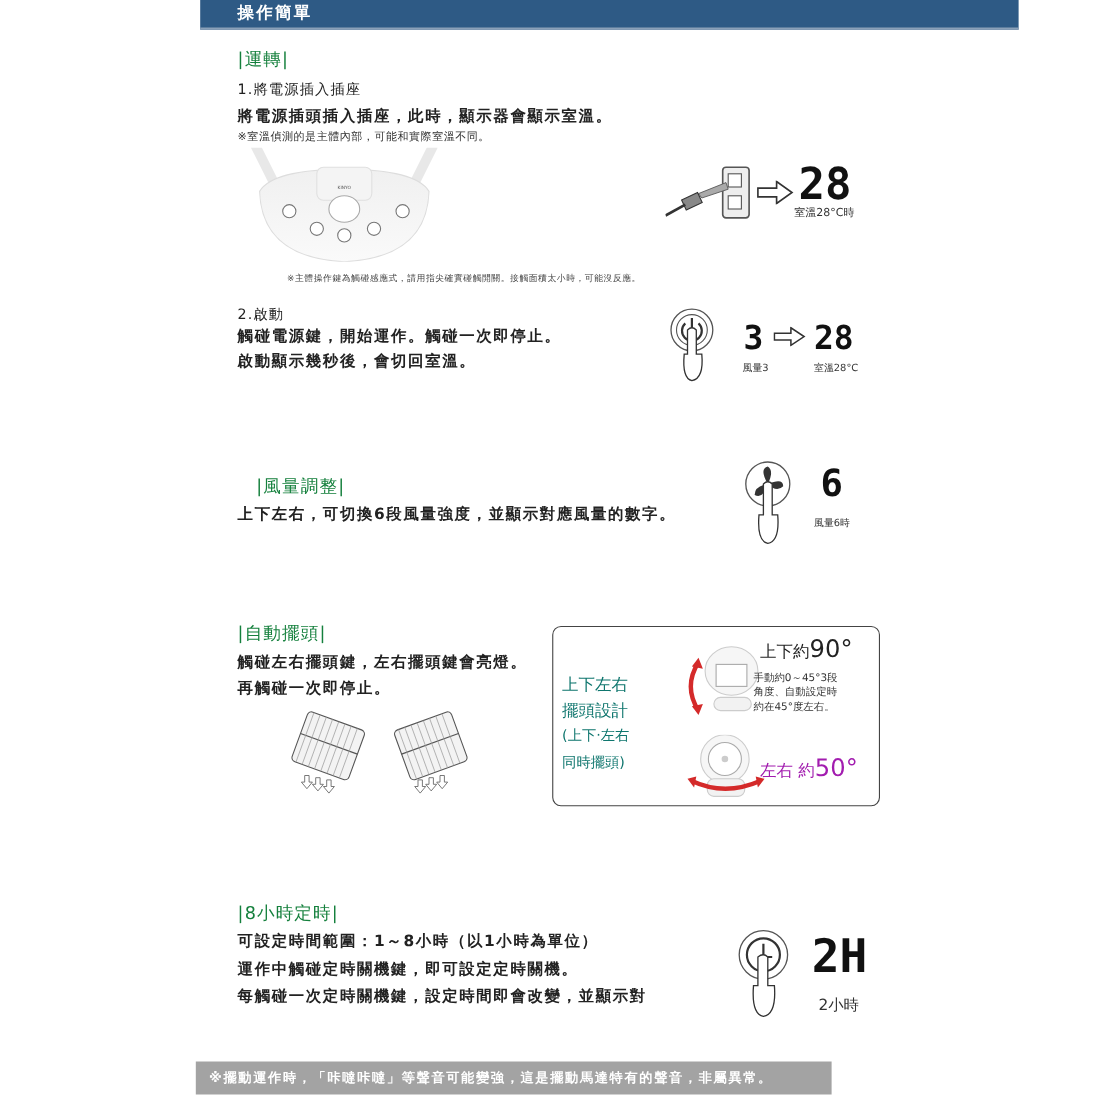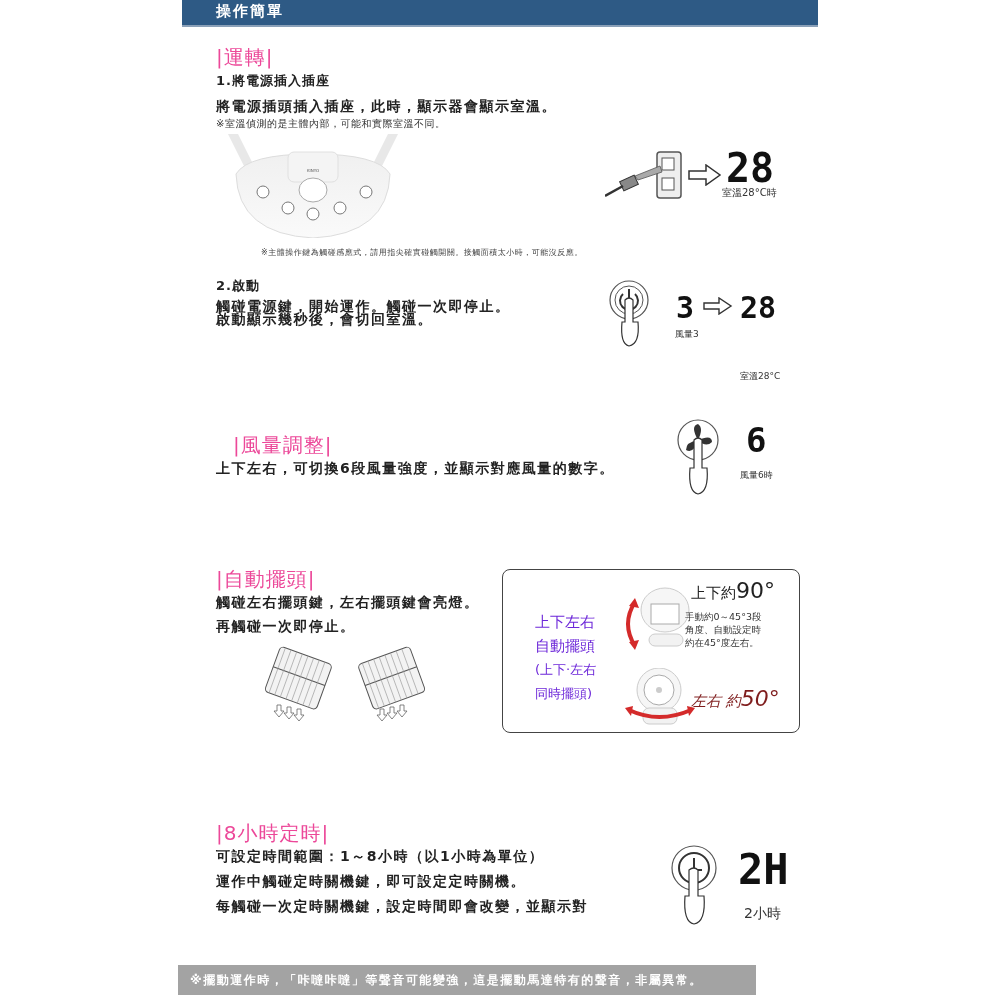--- a/index.html
+++ b/index.html
@@ -6,7 +6,7 @@
   body { width:1000px; height:1000px; position:relative; overflow:hidden;
          font-family:"DejaVu Sans", "Liberation Sans", sans-serif; color:#222; }
   .abs { position:absolute; }
-  .header { left:182px; top:0; width:636px; height:25px; background:#2e5a85;
+  .header { left:182px; top:0; width:744px; height:25px; background:#2e5a85;
             border-bottom:2px solid #8aa0b8; }
   .header-title { position:absolute; left:34px; top:2px; font-size:15px; color:#ffffff; letter-spacing:2px; font-weight:bold; }
   .sec-title { font-size:20px; color:#ec4899; letter-spacing:1px; }

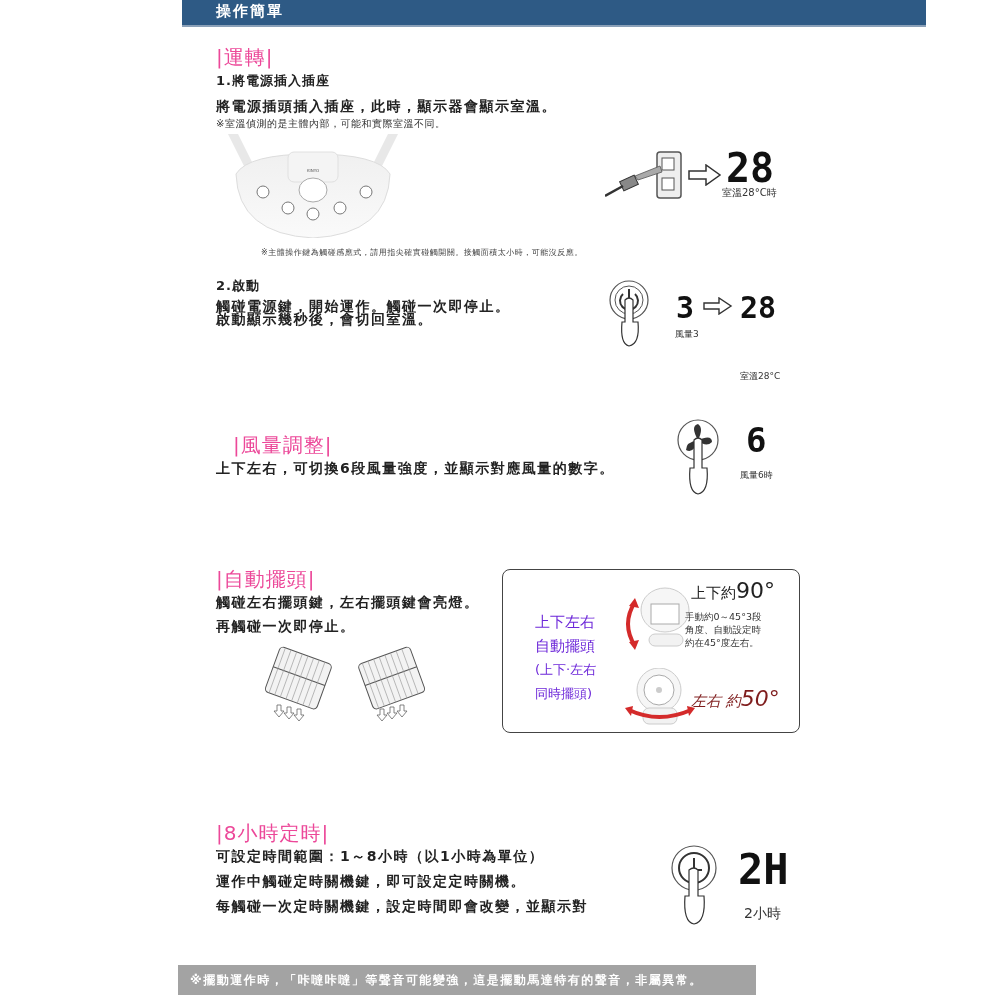--- a/index.html
+++ b/index.html
@@ -9,7 +9,7 @@
   .header { left:182px; top:0; width:744px; height:25px; background:#2e5a85;
             border-bottom:2px solid #8aa0b8; }
   .header-title { position:absolute; left:34px; top:2px; font-size:15px; color:#ffffff; letter-spacing:2px; font-weight:bold; }
-  .sec-title { font-size:20px; color:#ec4899; letter-spacing:1px; }
+  .sec-title { font-size:16px; color:#15803d; letter-spacing:1px; }
   .step-title { font-size:13px; color:#222; font-weight:bold; letter-spacing:1px; }
   .body-txt { font-size:14px; color:#222; font-weight:bold; letter-spacing:1.5px; line-height:25px; }
   .note { font-size:10px; color:#333; letter-spacing:0.5px; }

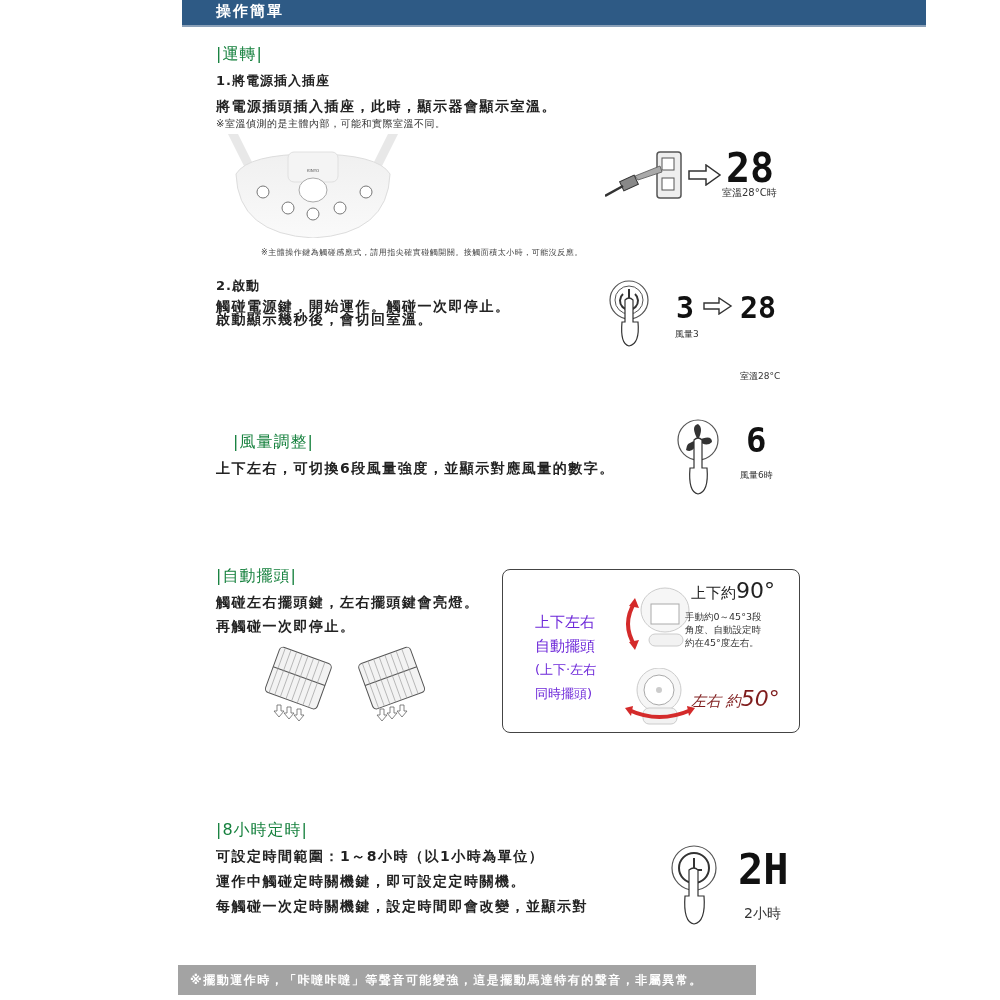--- a/index.html
+++ b/index.html
@@ -10,7 +10,7 @@
             border-bottom:2px solid #8aa0b8; }
   .header-title { position:absolute; left:34px; top:2px; font-size:15px; color:#ffffff; letter-spacing:2px; font-weight:bold; }
   .sec-title { font-size:16px; color:#15803d; letter-spacing:1px; }
-  .step-title { font-size:13px; color:#222; font-weight:bold; letter-spacing:1px; }
+  .step-title { font-size:13px; color:#222; font-weight:normal; letter-spacing:1px; }
   .body-txt { font-size:14px; color:#222; font-weight:bold; letter-spacing:1.5px; line-height:25px; }
   .note { font-size:10px; color:#333; letter-spacing:0.5px; }
   .tiny-note { font-size:8px; color:#444; letter-spacing:0.5px; }

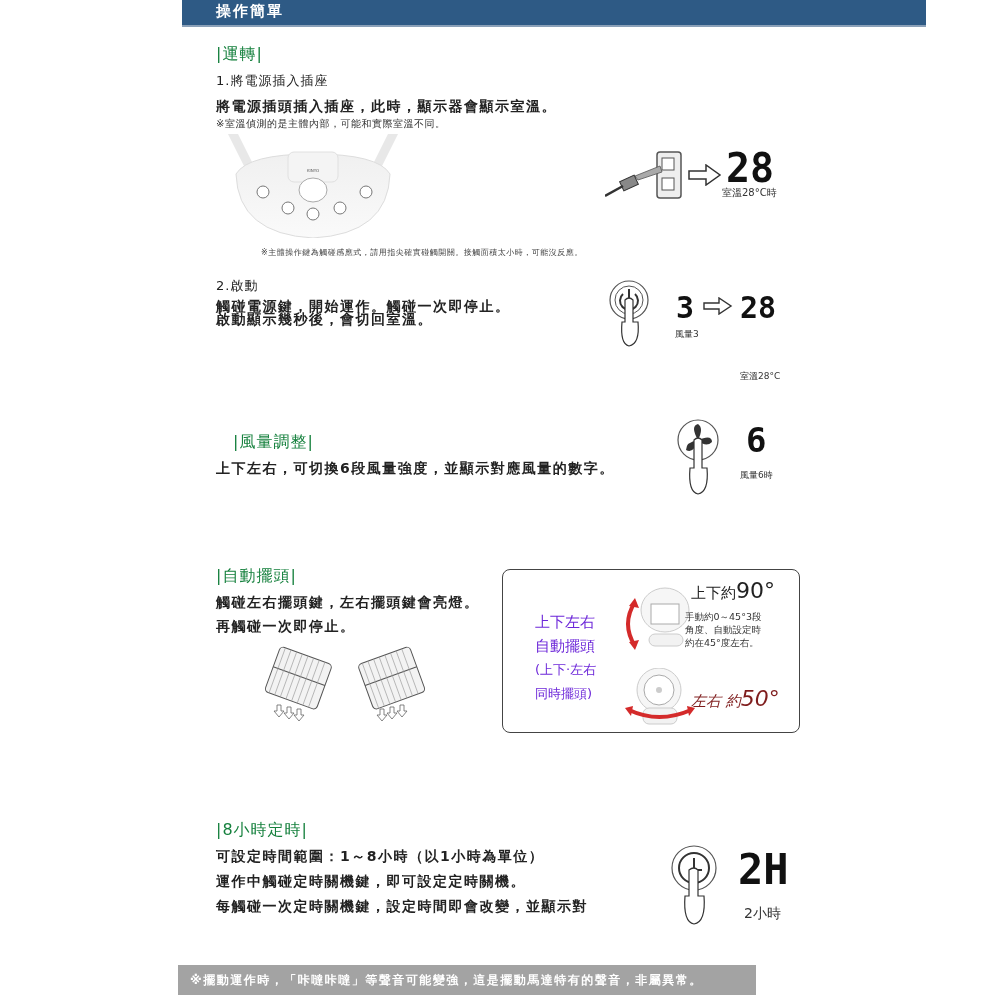--- a/index.html
+++ b/index.html
@@ -76,7 +76,7 @@
 
 <div class="abs step-title" style="left:216px;top:277px;">2.啟動</div>
 <div class="abs body-txt" style="left:216px;top:294px;">觸碰電源鍵，開始運作。觸碰一次即停止。</div>
-<div class="abs body-txt" style="left:216px;top:307px;">啟動顯示幾秒後，會切回室溫。</div>
+<div class="abs body-txt" style="left:216px;top:317px;">啟動顯示幾秒後，會切回室溫。</div>
 
 <div class="abs" style="left:608px;top:278px;">
   <svg width="46" height="70" viewBox="0 0 46 70">

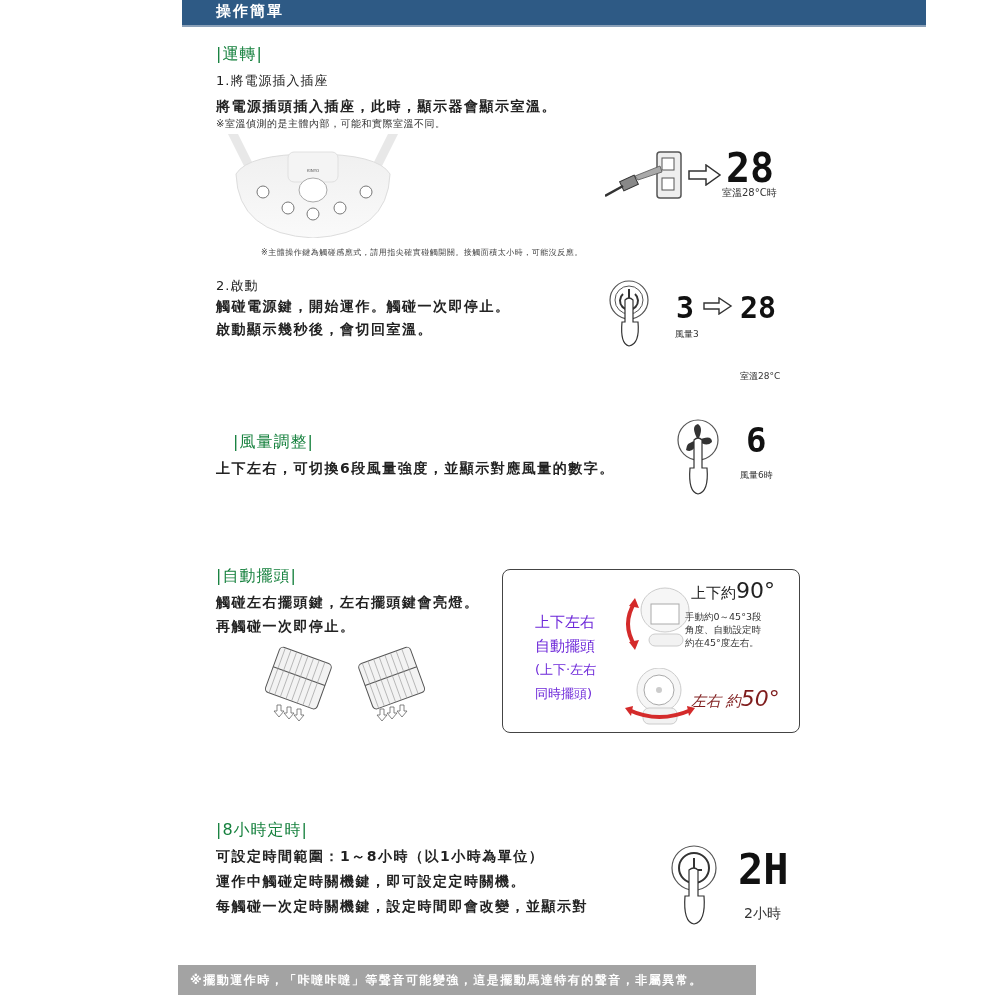--- a/index.html
+++ b/index.html
@@ -95,7 +95,7 @@
 </div>
 <div class="abs seg" style="left:740px;top:290px;font-size:30px;">28</div>
 <div class="abs caption" style="left:675px;top:328px;font-size:9px;">風量3</div>
-<div class="abs caption" style="left:740px;top:328px;font-size:9px;margin-top:42px;">室溫28°C</div>
+<div class="abs caption" style="left:740px;top:328px;font-size:9px;">室溫28°C</div>
 
 <div class="abs sec-title" style="left:216px;top:432px;margin-left:17px;">|風量調整|</div>
 <div class="abs body-txt" style="left:216px;top:456px;">上下左右，可切換6段風量強度，並顯示對應風量的數字。</div>

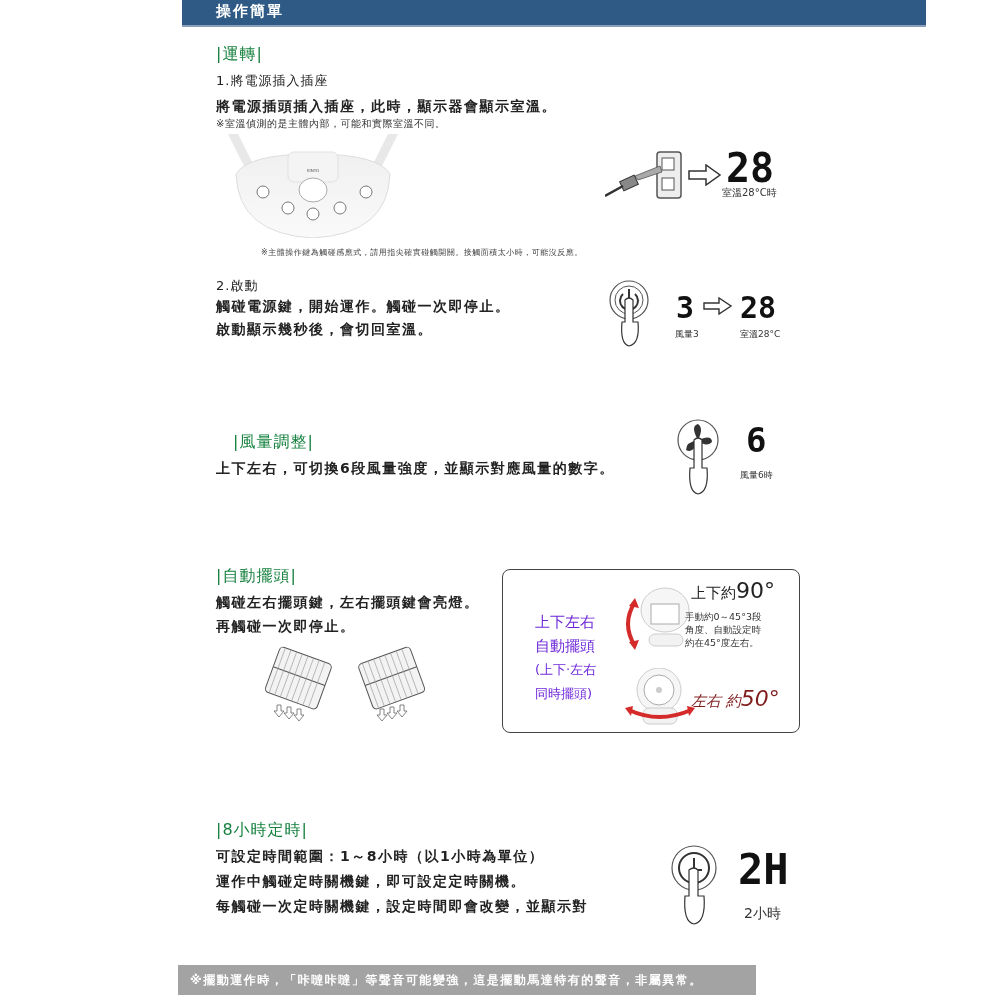--- a/index.html
+++ b/index.html
@@ -155,7 +155,7 @@
 </div>
 
 <div class="abs panel">
-  <div class="abs" style="left:32px;top:40px;font-size:15px;line-height:24px;color:#6d28d9;">
+  <div class="abs" style="left:8px;top:40px;font-size:15px;line-height:24px;color:#0f766e;">
     <div>上下左右</div>
     <div>自動擺頭</div>
     <div style="font-size:13px;">(上下‧左右</div>

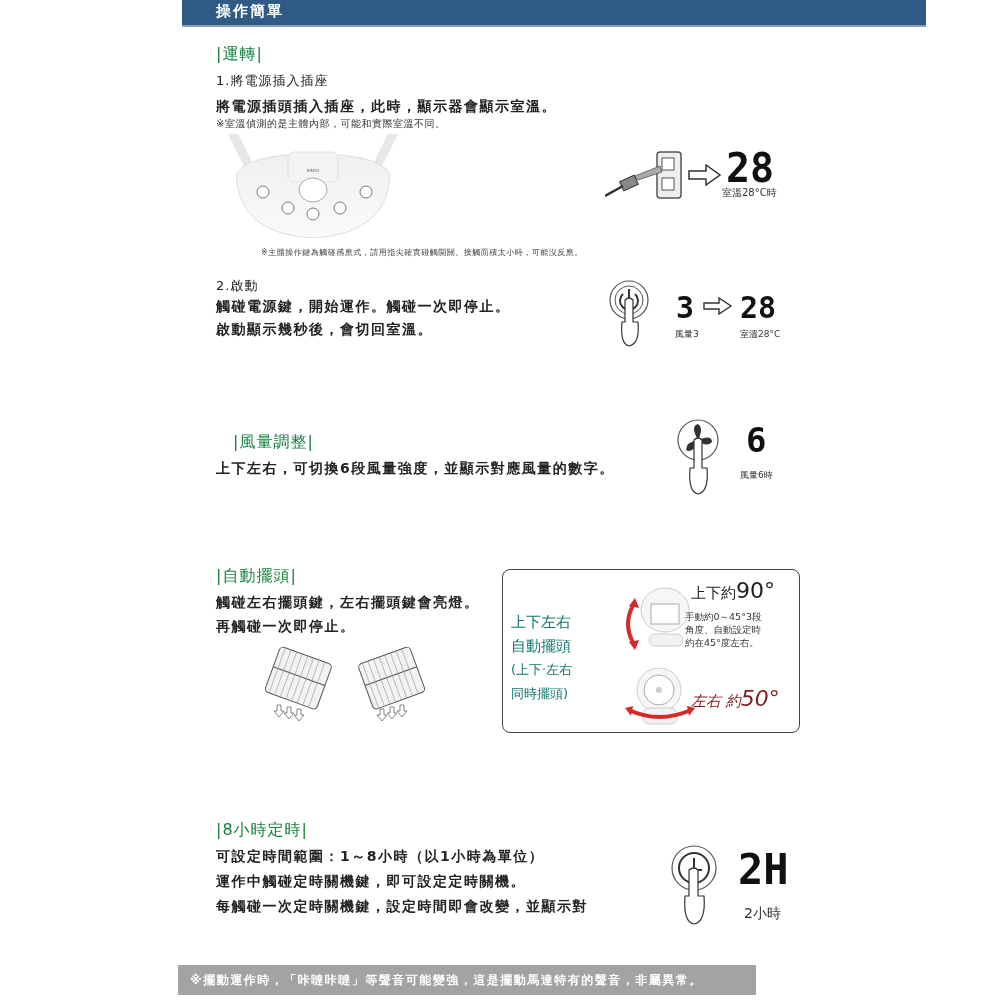--- a/index.html
+++ b/index.html
@@ -157,7 +157,7 @@
 <div class="abs panel">
   <div class="abs" style="left:8px;top:40px;font-size:15px;line-height:24px;color:#0f766e;">
     <div>上下左右</div>
-    <div>自動擺頭</div>
+    <div>擺頭設計</div>
     <div style="font-size:13px;">(上下‧左右</div>
     <div style="font-size:13px;">同時擺頭)</div>
   </div>

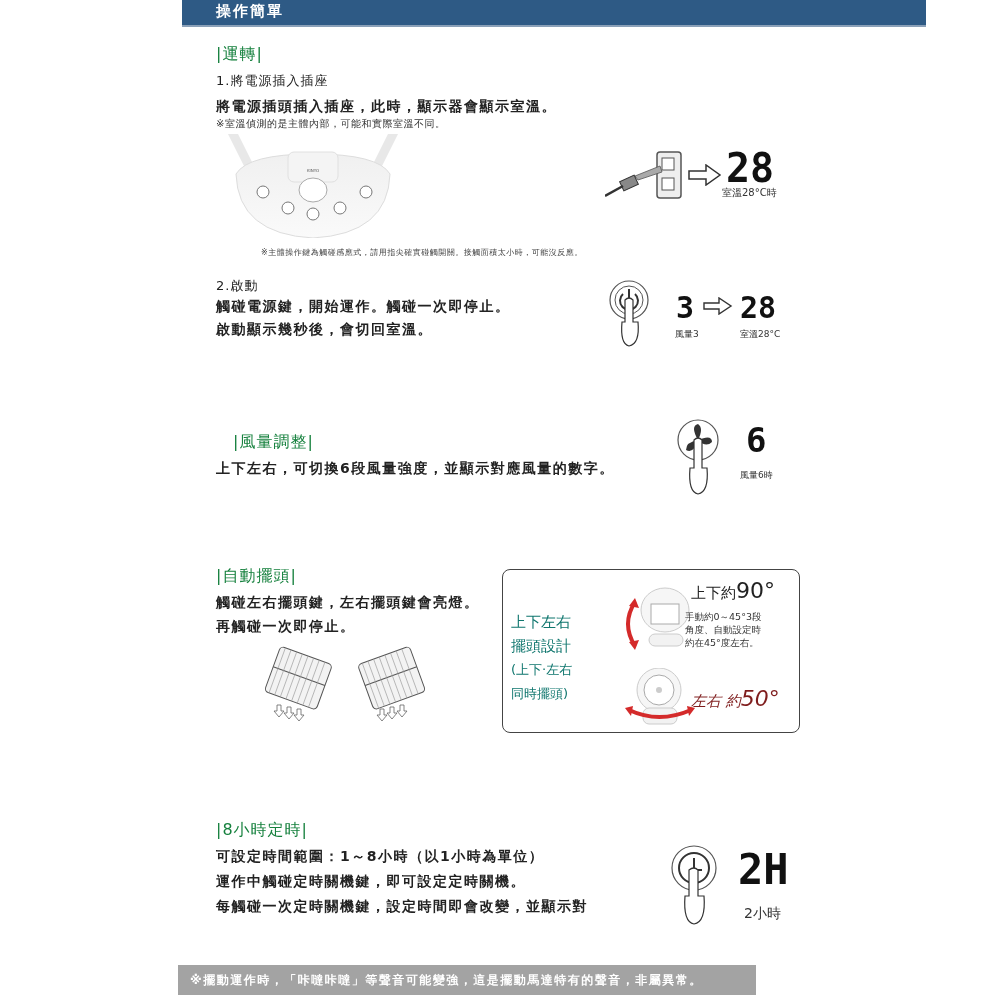--- a/index.html
+++ b/index.html
@@ -190,7 +190,7 @@
     <div>角度、自動設定時</div>
     <div>約在45°度左右。</div>
   </div>
-  <div class="abs" style="left:188px;top:116px;font-size:15px;color:#7f1d1d;white-space:nowrap;font-style:italic;">
+  <div class="abs" style="left:188px;top:116px;font-size:15px;color:#a21caf;white-space:nowrap;">
     <span>左右 約</span><span style="font-size:22px;">50°</span>
   </div>
 </div>

